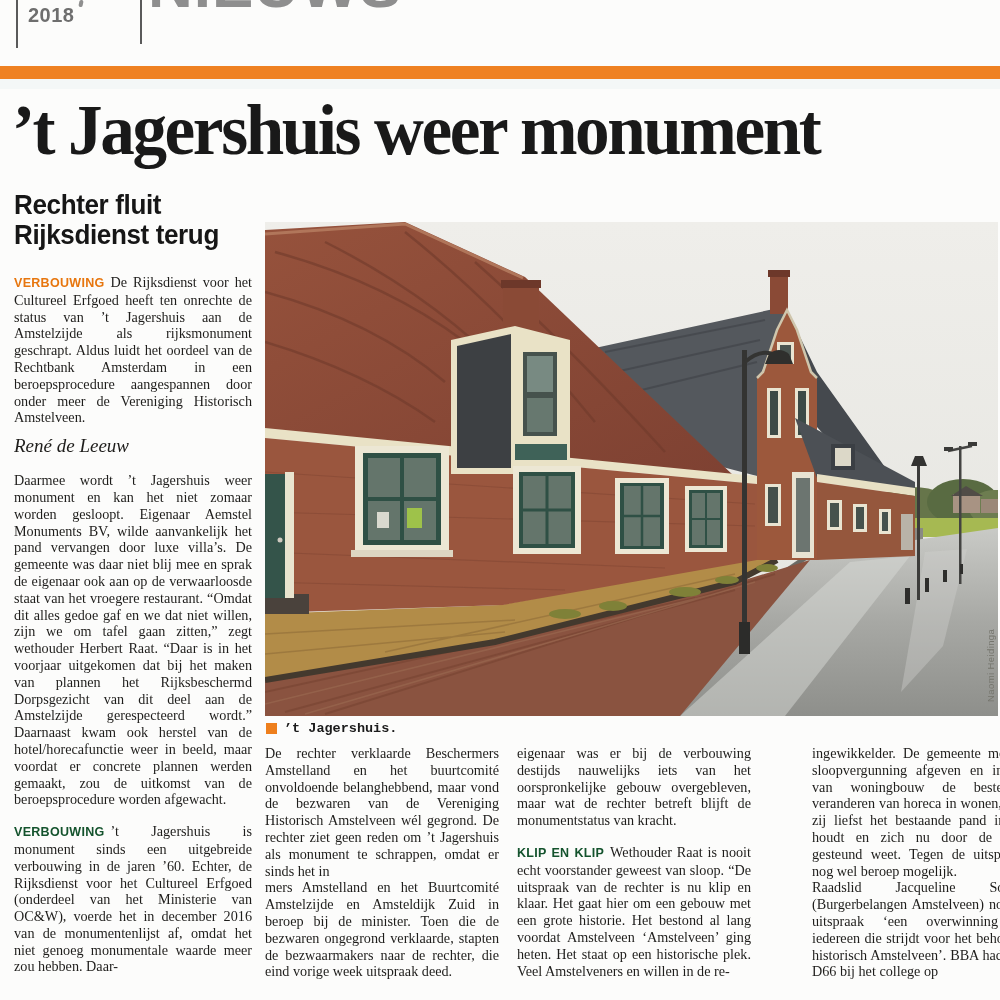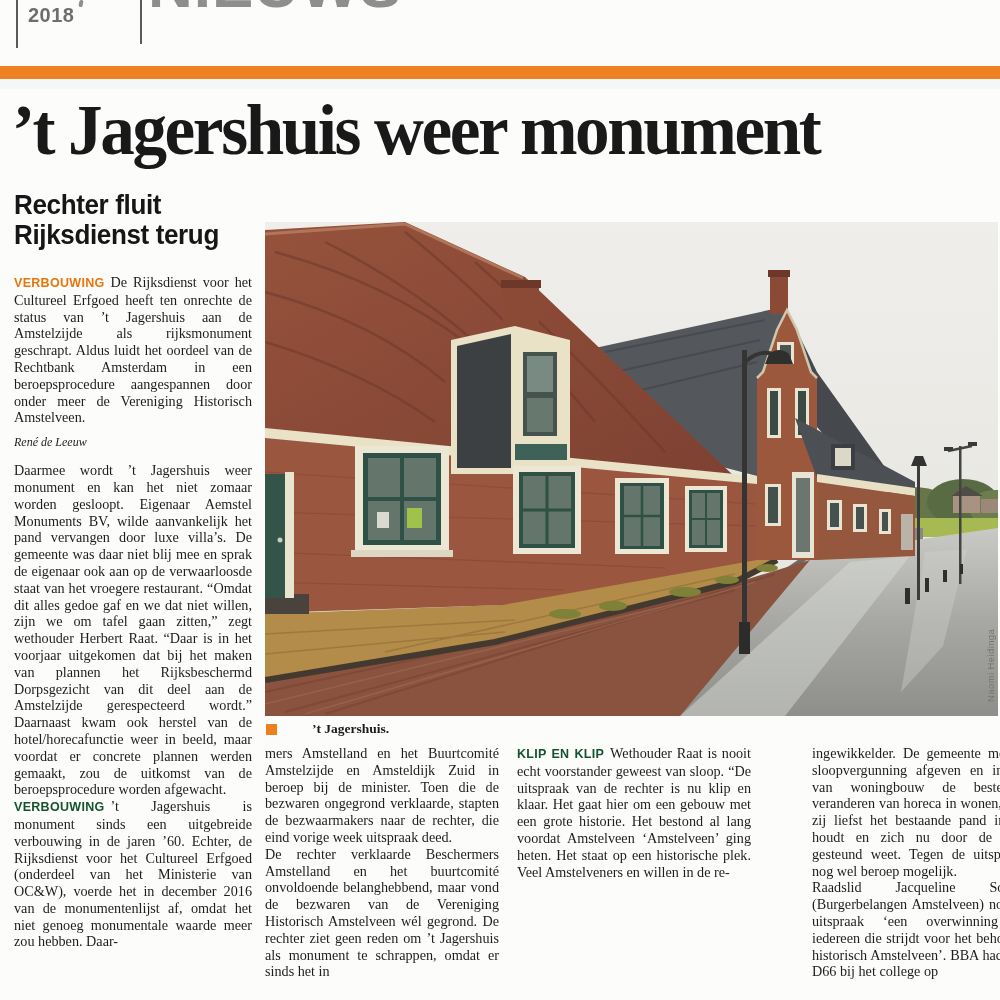--- a/index.html
+++ b/index.html
@@ -38,7 +38,7 @@
   .kicker{font-family:"Liberation Sans",sans-serif;font-weight:bold;font-size:12.5px;letter-spacing:.3px;
        margin-right:6px;color:#14532d;}
   .kicker.orange{color:#e7760e;}
-  #byline{font-style:italic;font-size:12px;margin:9px 0 12px 0;}
+  #byline{font-style:italic;font-size:19px;margin:9px 0 0 0;}
   .lead{margin-top:2px;}
 
   

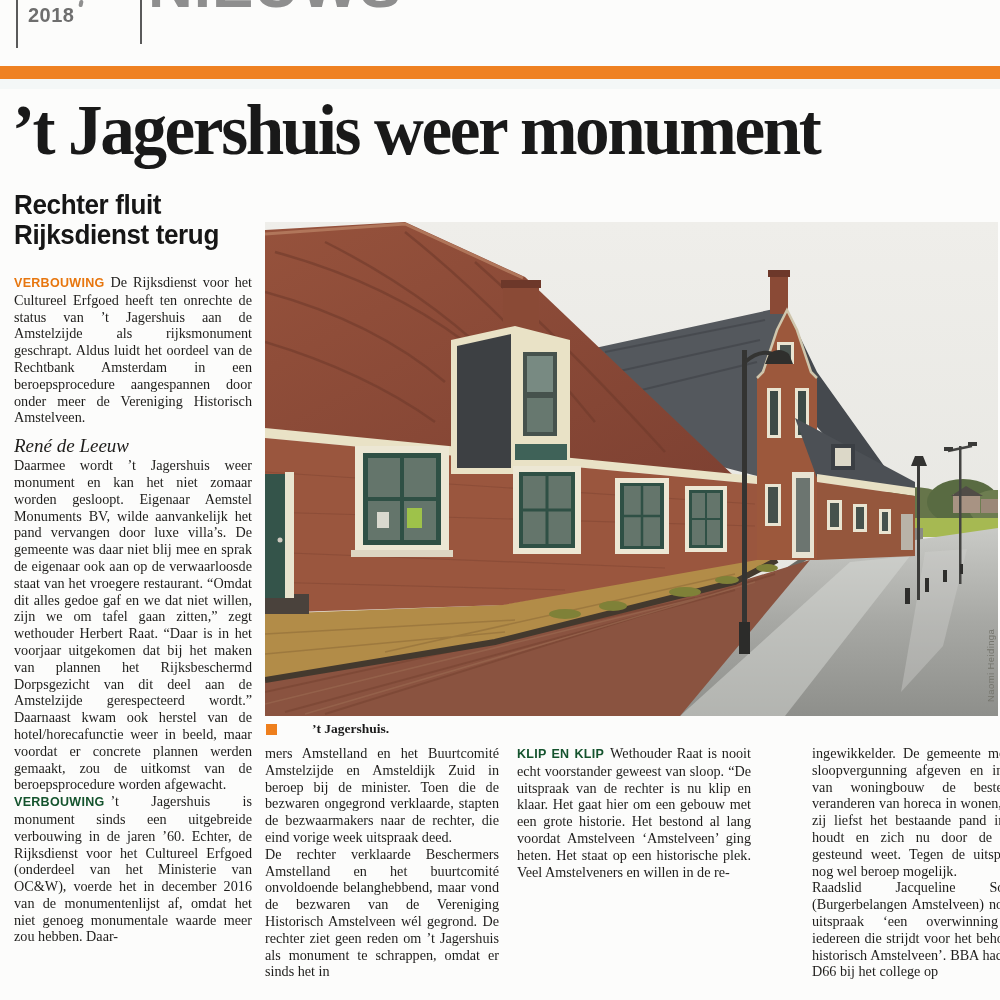--- a/index.html
+++ b/index.html
@@ -34,7 +34,7 @@
   .subhead{font-family:"Liberation Sans",sans-serif;font-weight:bold;font-size:28px;line-height:30px;
        color:#161616;letter-spacing:-.4px;transform:scaleX(.93);transform-origin:left top;margin:0 0 24px 0;}
   p.body{margin:0;font-size:14.2px;line-height:16.8px;text-align:justify;text-justify:inter-word;}
-  p.body.gap{}
+  p.body.gap{margin-top:15px;}
   .kicker{font-family:"Liberation Sans",sans-serif;font-weight:bold;font-size:12.5px;letter-spacing:.3px;
        margin-right:6px;color:#14532d;}
   .kicker.orange{color:#e7760e;}

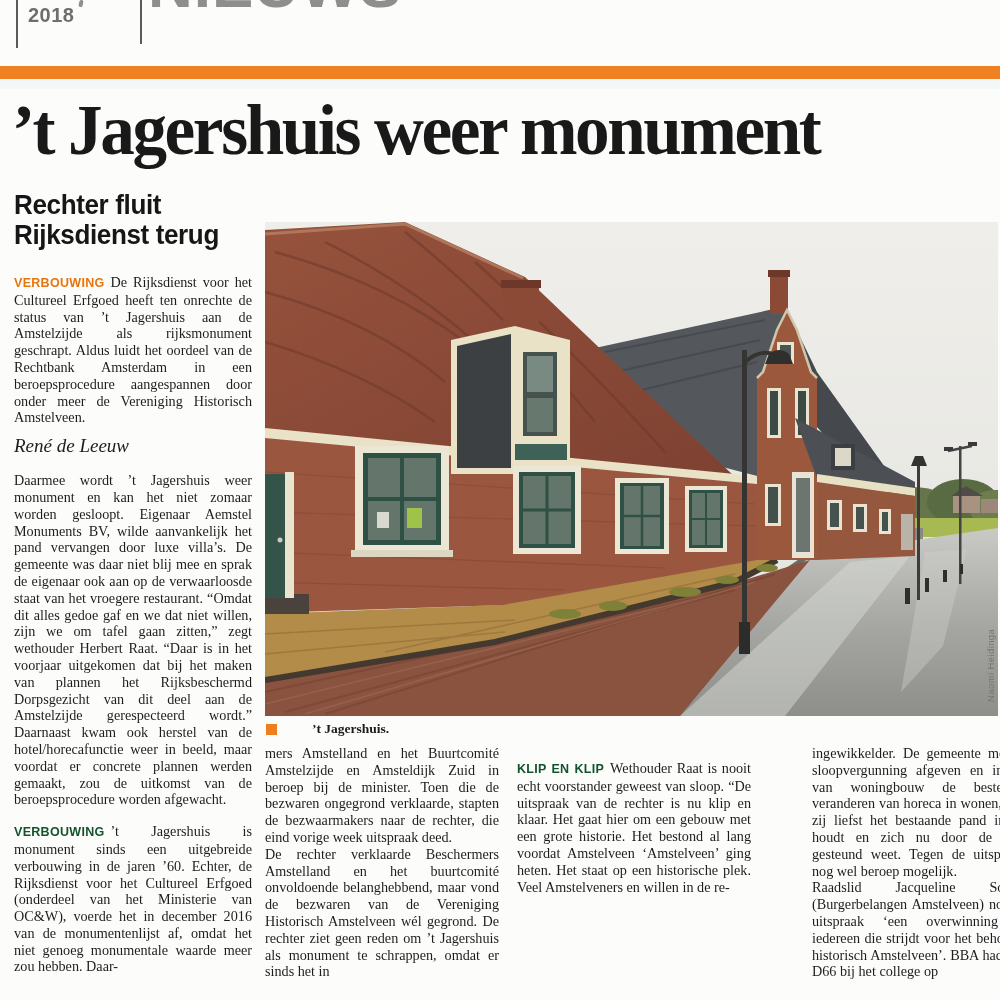--- a/index.html
+++ b/index.html
@@ -49,7 +49,7 @@
   
   #caption-row{position:absolute;left:266px;top:721px;display:flex;align-items:center;}
   #caption-bullet{width:11px;height:11px;background:#ee7f1d;margin-right:7px;}
-  #photo-caption{font-family:Liberation Serif, serif;font-weight:bold;font-size:13.5px;color:#1b1b1b;margin-left:28px;}
+  #photo-caption{font-family:Liberation Mono, monospace;font-weight:bold;font-size:13.5px;color:#1b1b1b;}
 </style>
 </head>
 <body>

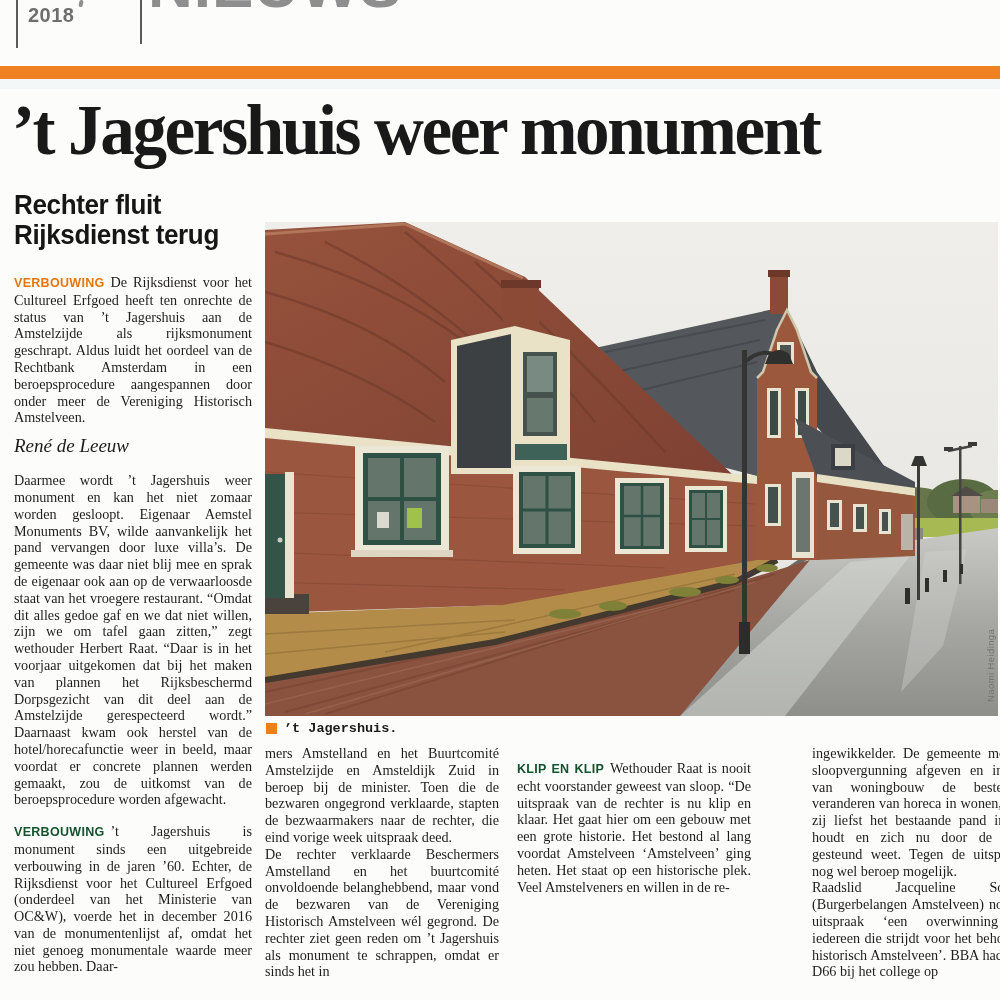--- a/index.html
+++ b/index.html
@@ -265,6 +265,7 @@
 </div>
 
 <div id="col3" class="col">
+  <p class="body">eigenaar was er bij de verbouwing destijds nauwelijks iets van het oorspronkelijke gebouw overgebleven, maar wat de rechter betreft blijft de monumentstatus van kracht.</p>
   <p class="body gap"><span class="kicker">KLIP EN KLIP</span><span>Wethouder Raat is nooit echt voorstander geweest van sloop. “De uitspraak van de rechter is nu klip en klaar. Het gaat hier om een gebouw met een grote historie. Het bestond al lang voordat Amstelveen ‘Amstelveen’ ging heten. Het staat op een historische plek. Veel Amstelveners en willen in de re-</span></p>
 </div>
 

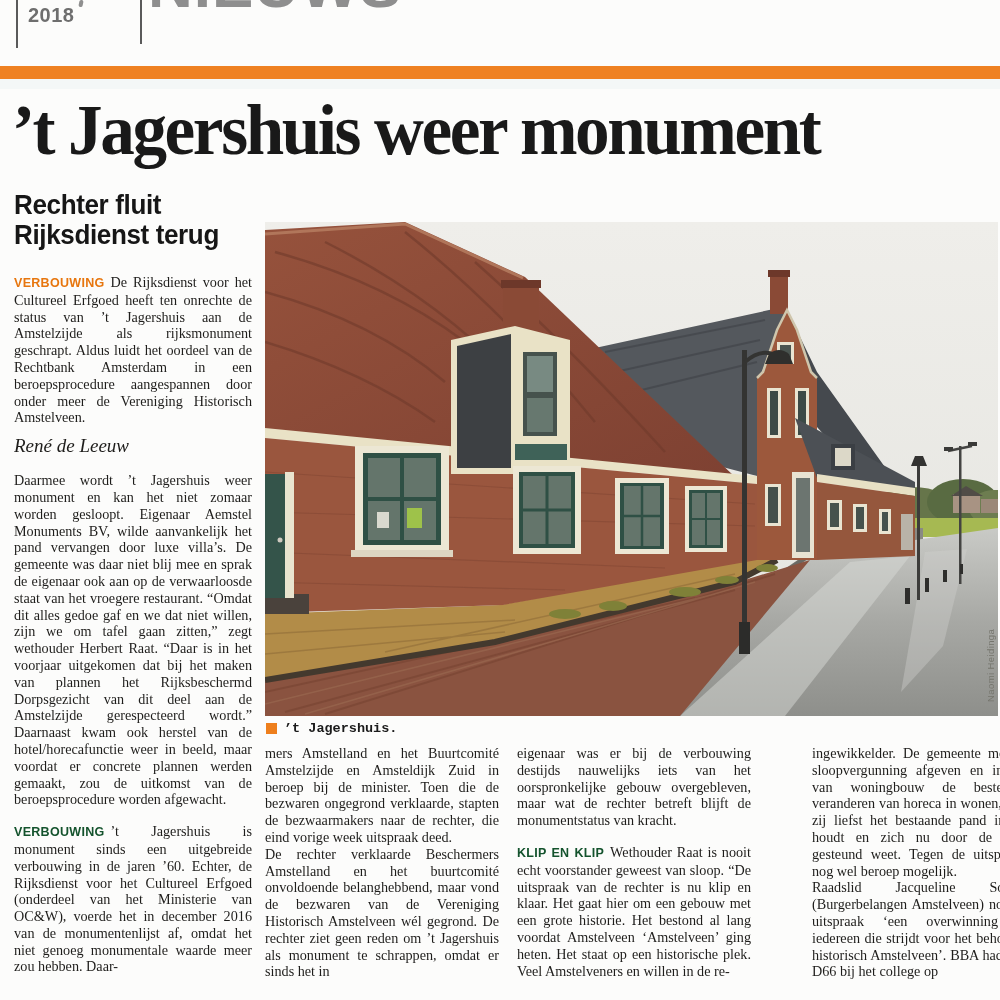--- a/index.html
+++ b/index.html
@@ -260,8 +260,8 @@
 </div>
 
 <div id="col2" class="col">
+  <p class="body">De rechter verklaarde Beschermers Amstelland en het buurtcomité onvoldoende belanghebbend, maar vond de bezwaren van de Vereniging Historisch Amstelveen wél gegrond. De rechter ziet geen reden om ’t Jagershuis als monument te schrappen, omdat er sinds het in</p>
   <p class="body">mers Amstelland en het Buurtcomité Amstelzijde en Amsteldijk Zuid in beroep bij de minister. Toen die de bezwaren ongegrond verklaarde, stapten de bezwaarmakers naar de rechter, die eind vorige week uitspraak deed.</p>
-  <p class="body">De rechter verklaarde Beschermers Amstelland en het buurtcomité onvoldoende belanghebbend, maar vond de bezwaren van de Vereniging Historisch Amstelveen wél gegrond. De rechter ziet geen reden om ’t Jagershuis als monument te schrappen, omdat er sinds het in</p>
 </div>
 
 <div id="col3" class="col">

